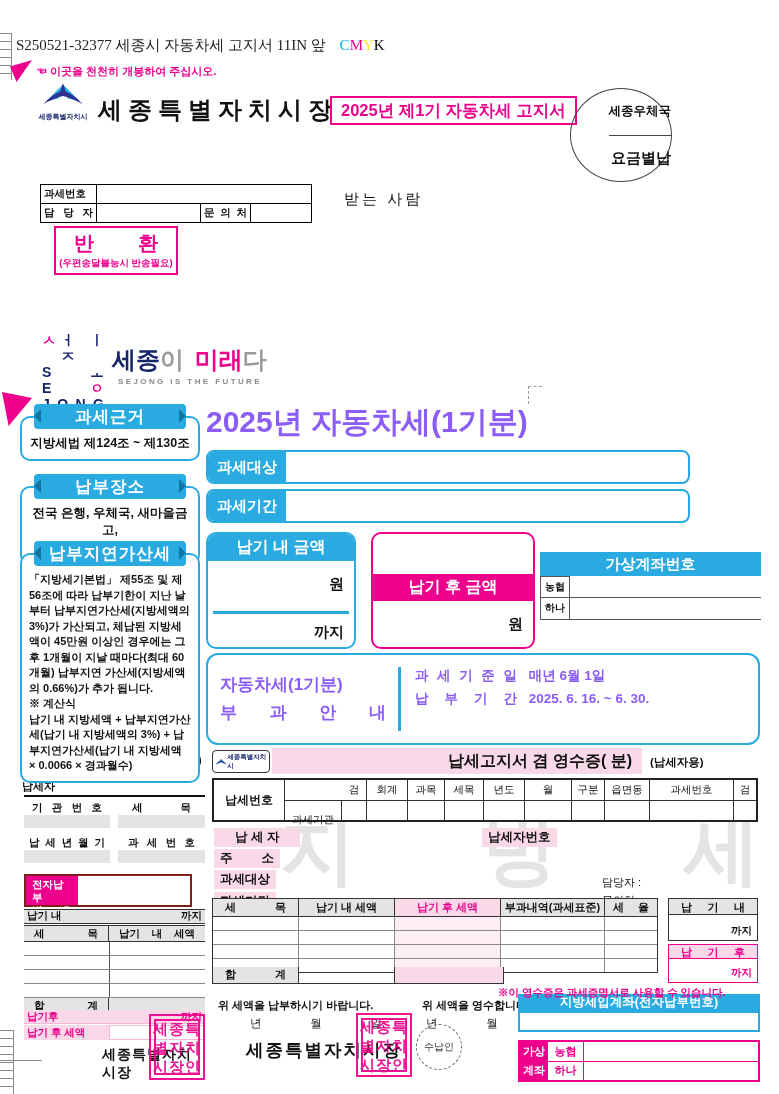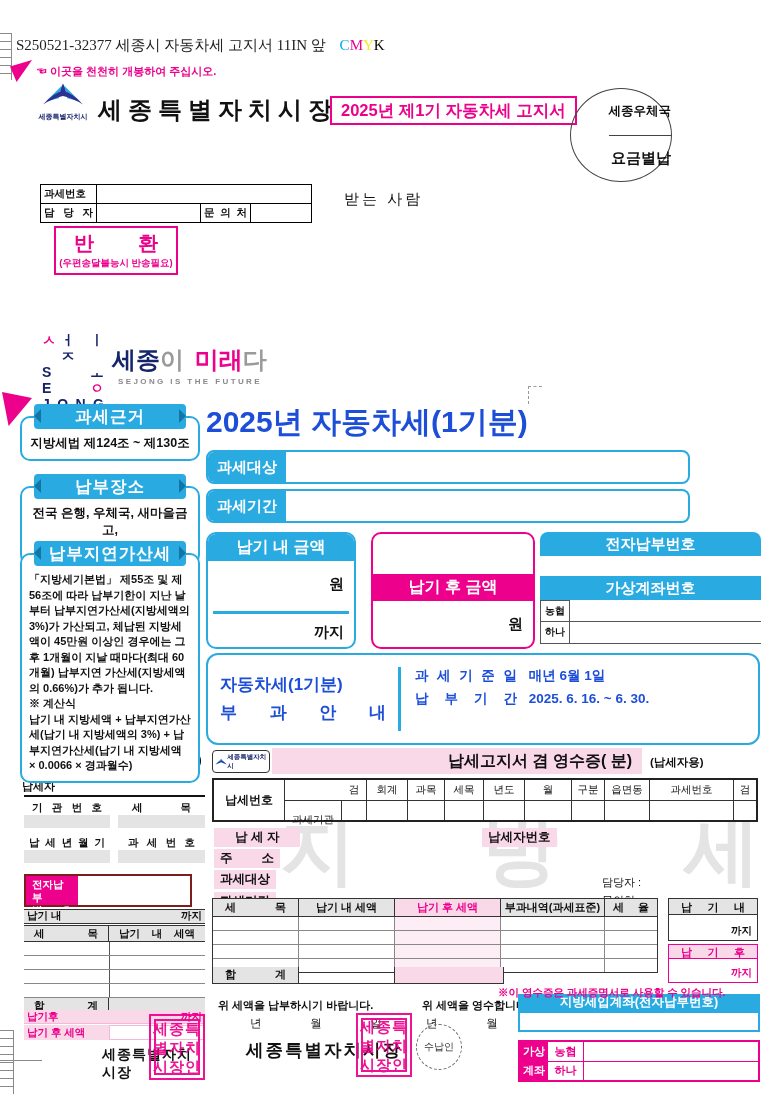--- a/index.html
+++ b/index.html
@@ -10,7 +10,7 @@
   .ctr{display:flex;align-items:center;justify-content:center;}
   .b{font-weight:bold;}
   
-  .cyan-t{color:#1d4ed8;} .mag-t{color:#EC008C;} .navy-t{color:#16246B;} .gray-t{color:#9A9A9D;}
+  .cyan-t{color:#8b5cf6;} .mag-t{color:#EC008C;} .navy-t{color:#16246B;} .gray-t{color:#9A9A9D;}
   .cyan-bg{background:#29ABE2;color:#fff;} .mag-bg{background:#EC008C;color:#fff;}
   .pink-bg{background:#F9D8E8;} .gray-bg{background:#E4E4E4;}
   

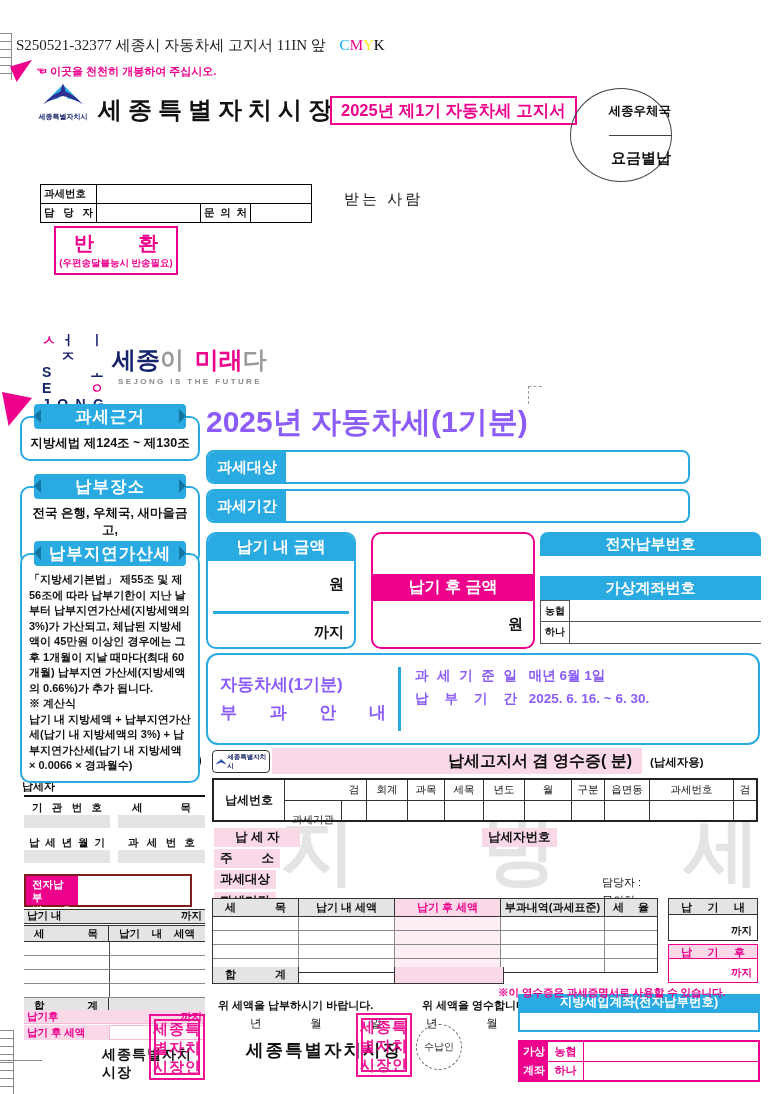--- a/index.html
+++ b/index.html
@@ -160,7 +160,6 @@
     </div>
   </div>
   <div class="abs" style="left:540px;top:532px;width:221px;height:113px;">
-    <div class="cyan-bg ctr b" style="height:24px;border-radius:8px 8px 0 0;font-size:15px;">전자납부번호</div>
     <div style="height:20px;background:#fff;"></div>
     <div class="cyan-bg ctr b" style="height:24px;font-size:15px;">가상계좌번호</div>
     <div style="display:flex;height:22px;">

